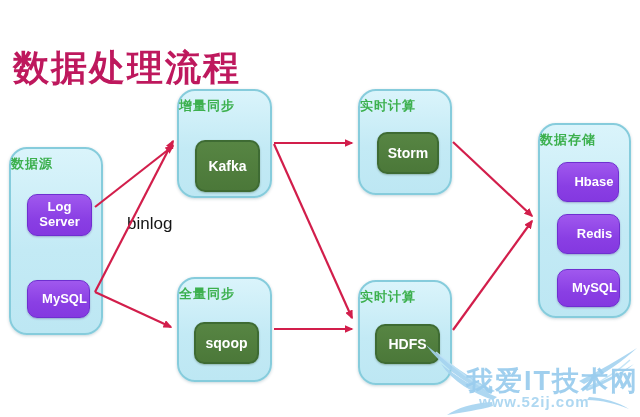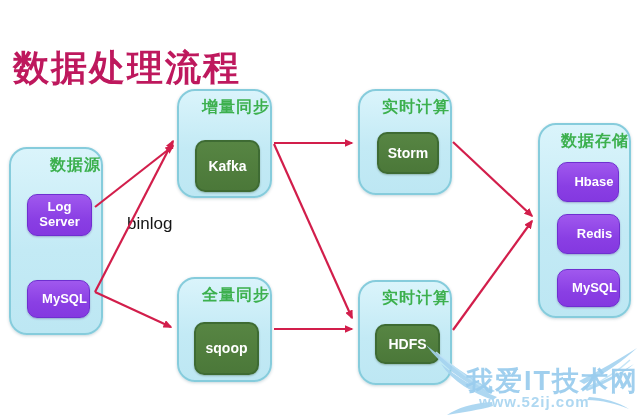--- a/index.html
+++ b/index.html
@@ -19,8 +19,8 @@
     box-sizing:border-box;z-index:1;
   }
   .group-label{
-    position:absolute;top:6px;left:0;right:0;text-align:right;
-    font-size:16px;font-weight:bold;color:#3cb04e;letter-spacing:1px;
+    position:absolute;top:6px;left:0;right:0;text-align:left;
+    font-size:13px;font-weight:bold;color:#3cb04e;letter-spacing:1px;
   }
   .node{
     position:absolute;display:flex;align-items:center;justify-content:center;

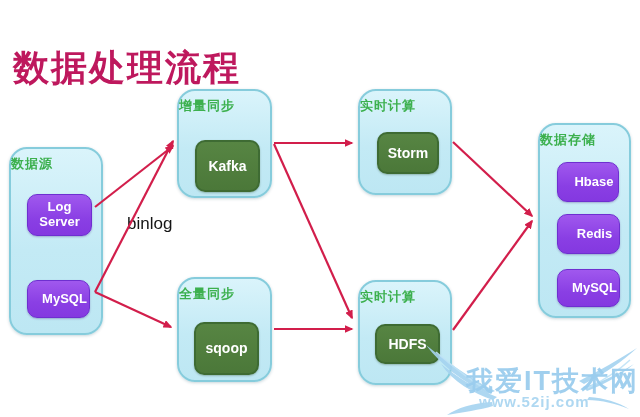--- a/index.html
+++ b/index.html
@@ -74,7 +74,7 @@
 
   <div class="group" style="left:177px;top:277px;width:95px;height:105px">
     <div class="group-label">全量同步</div>
-    <div class="node green" style="left:15px;top:43px;width:65px;height:53px">sqoop</div>
+    <div class="node green" style="left:15px;top:43px;width:65px;height:42px">sqoop</div>
   </div>
 
   <div class="group" style="left:358px;top:89px;width:94px;height:106px">

